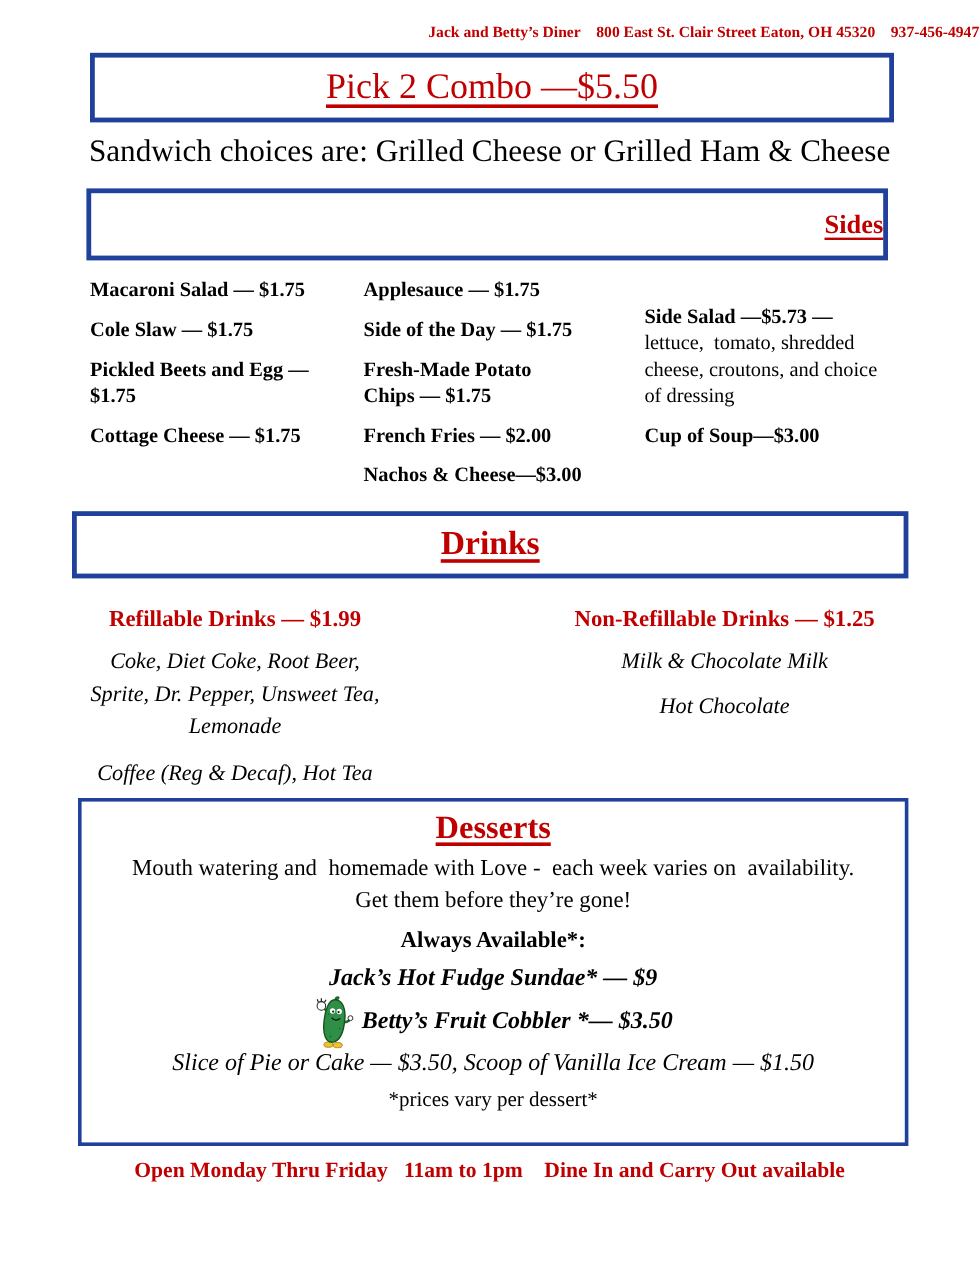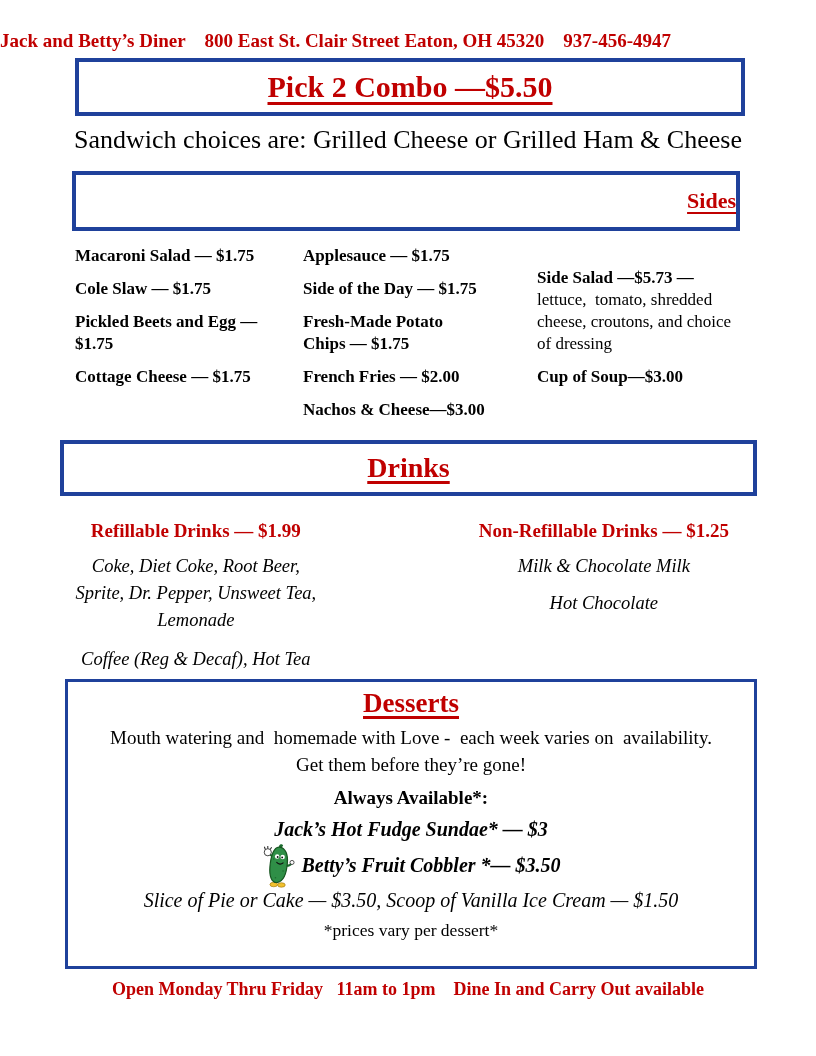--- a/index.html
+++ b/index.html
@@ -13,8 +13,8 @@
   .pre { white-space:pre-line; }
 
   .header-line {
-    padding-top:30px; text-align:left;
-    color:var(--red); font-weight:bold; font-size:19px; line-height:22px;
+    padding-top:16px; text-align:right;
+    color:var(--red); font-weight:bold; font-size:13px; line-height:22px;
   }
   .footer-line {
     margin-top:8px; text-align:center;

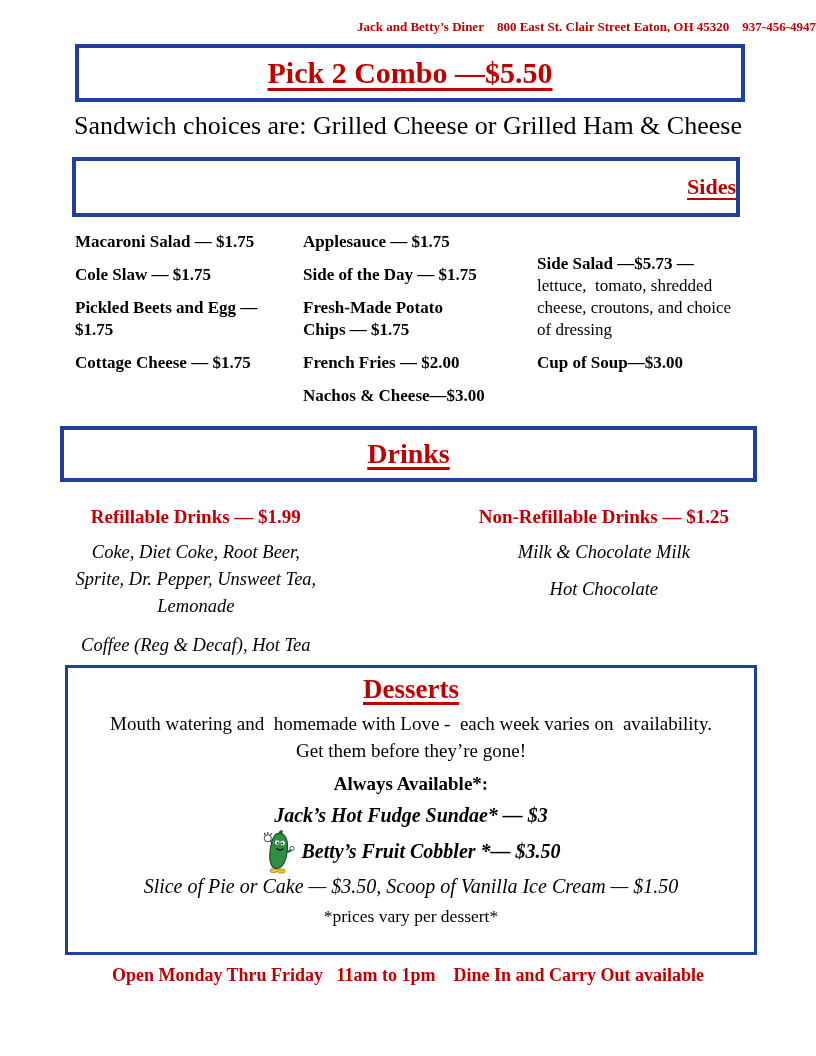--- a/index.html
+++ b/index.html
@@ -27,7 +27,7 @@
     display:flex; align-items:center; justify-content:center;
   }
   .combo-title {
-    color:var(--red); font-weight:bold; font-size:30px;
+    color:var(--red); font-weight:normal; font-size:30px;
     text-decoration:underline; text-decoration-thickness:3px; text-underline-offset:5px;
   }
   .combo-sub1 { margin-top:26px; text-align:center; font-weight:bold; font-size:19px; }

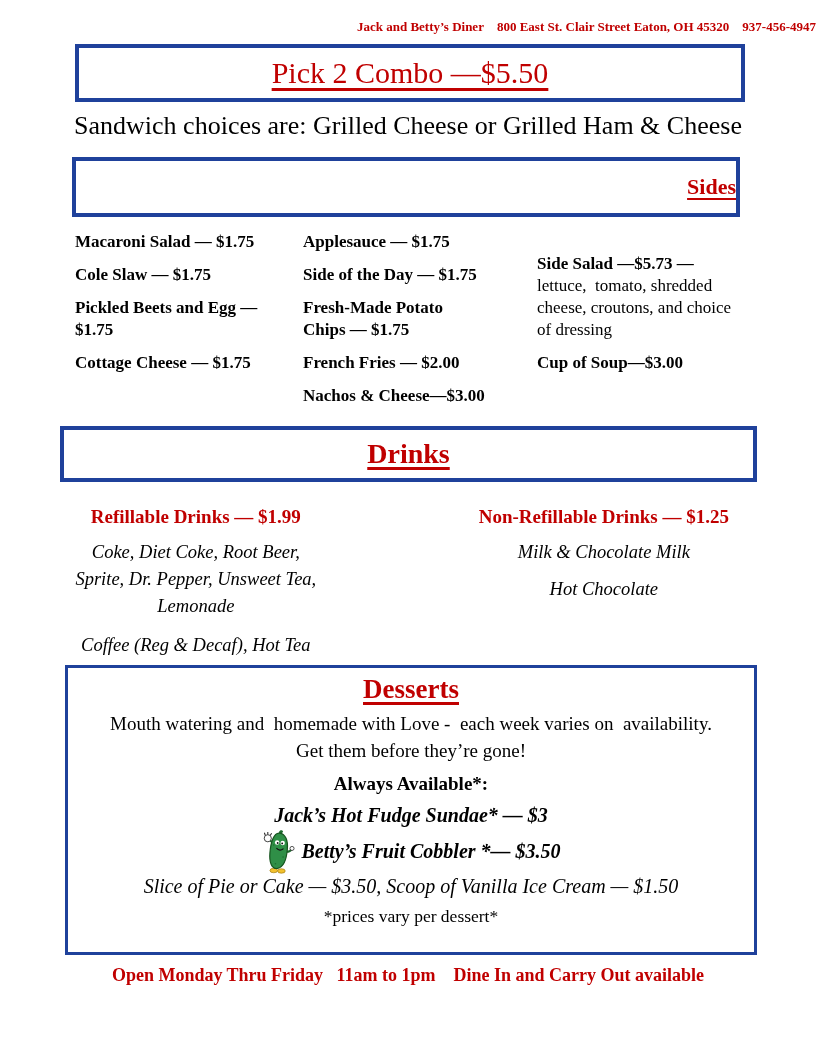--- a/index.html
+++ b/index.html
@@ -147,7 +147,7 @@
     <p class="desserts-intro">Mouth watering and &nbsp;homemade with Love - &nbsp;each week varies on &nbsp;availability.
 Get them before they’re gone!</p>
     <p class="desserts-always">Always Available*:</p>
-    <p class="dessert-item-bold">Jack’s Hot Fudge Sundae* — $3</p>
+    <p class="dessert-item-bold">Jack’s Hot Fudge Sundae* — $9</p>
     <div class="cobbler-row">
       <svg class="pickle" viewBox="0 0 40 54" aria-hidden="true">
 

